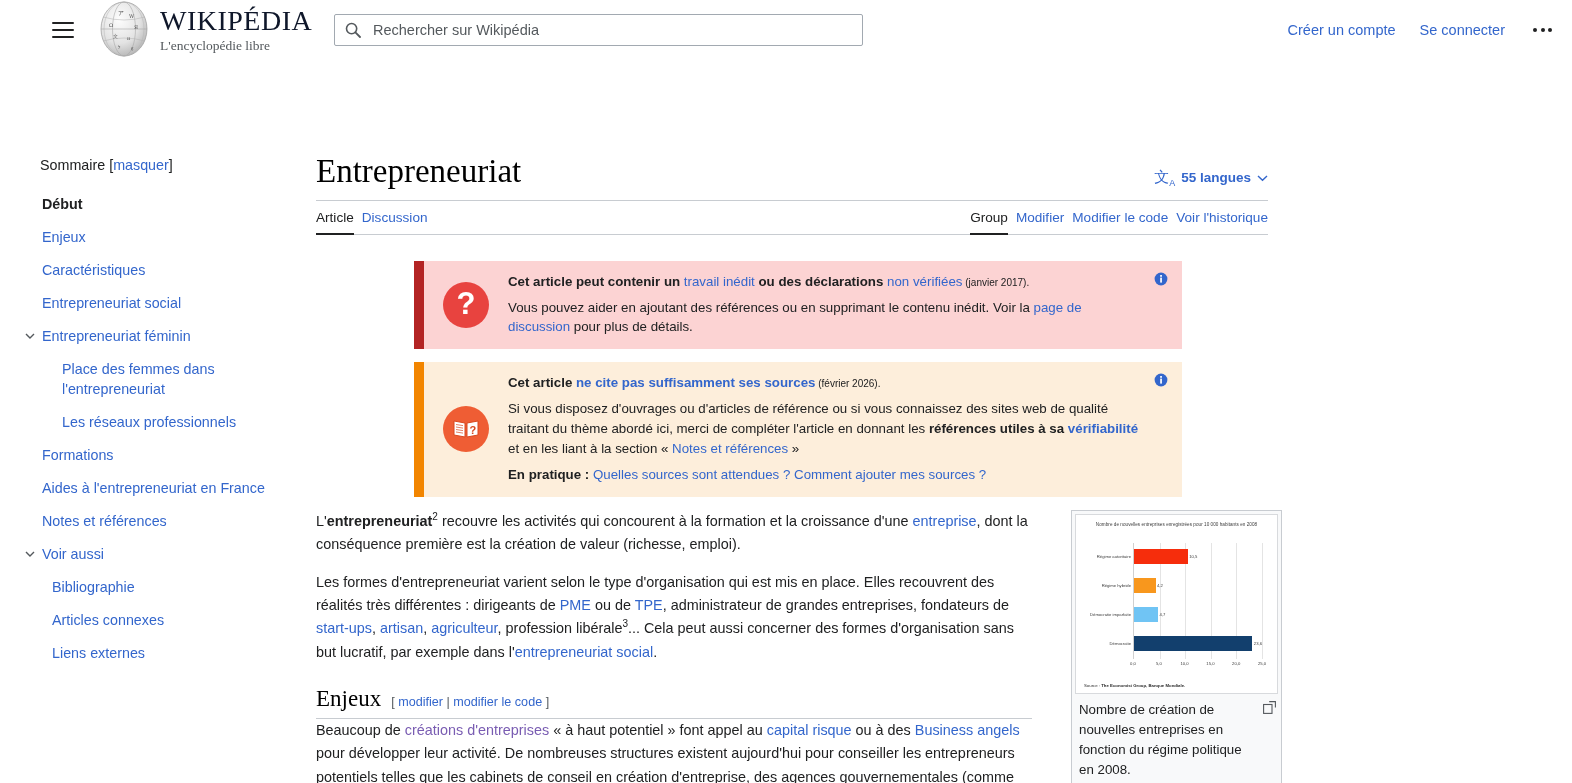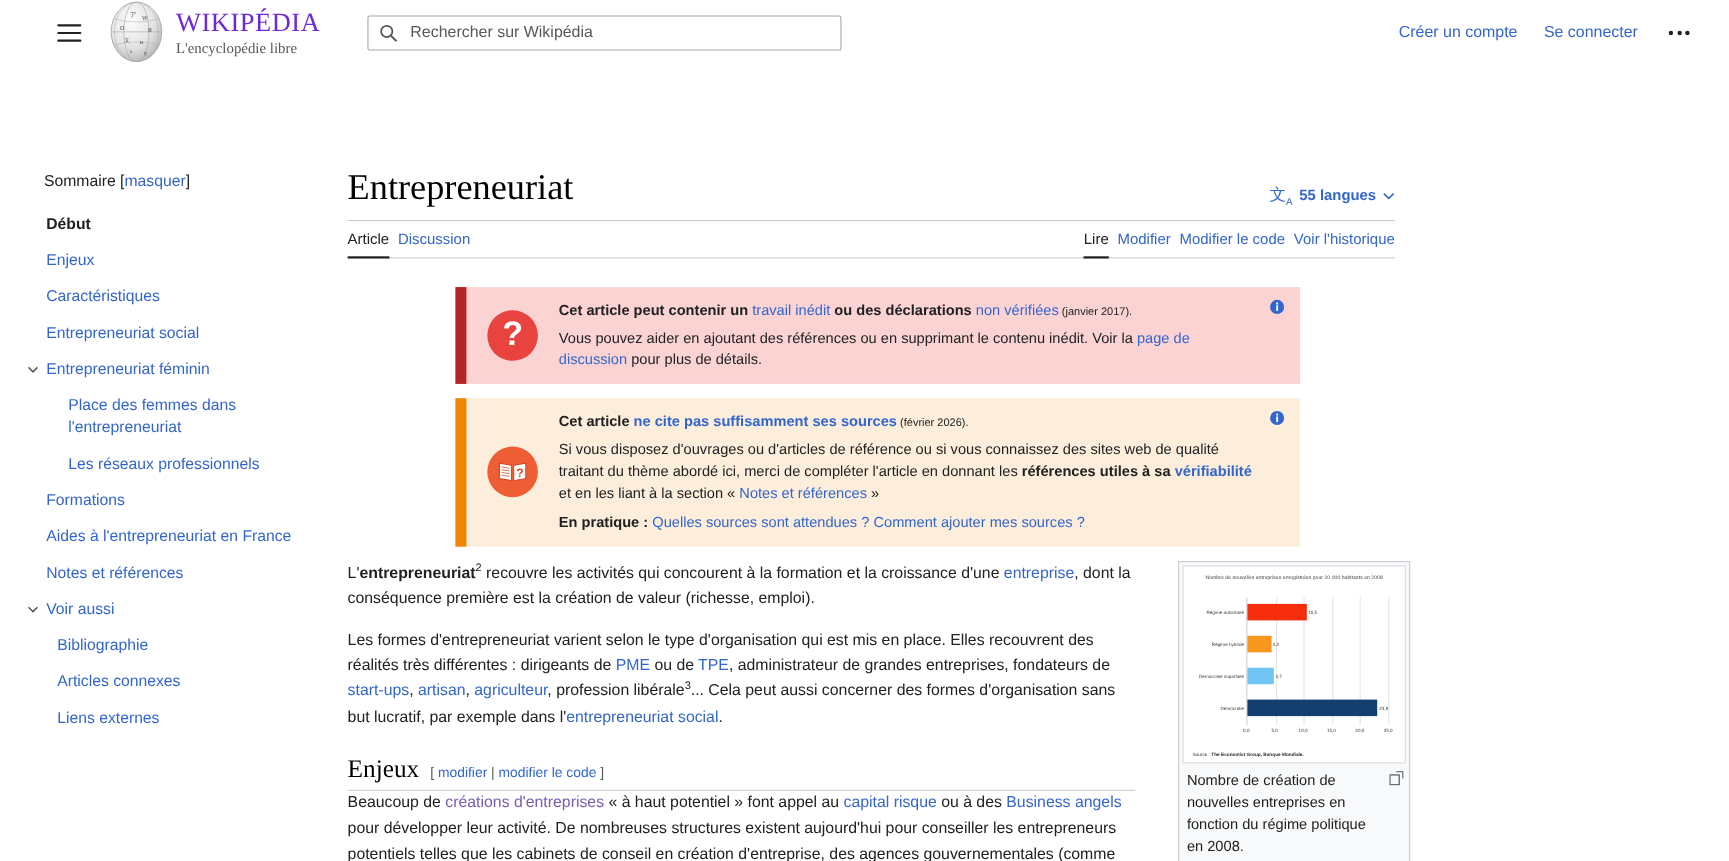--- a/index.html
+++ b/index.html
@@ -37,9 +37,9 @@
   .globe svg { display: block; }
   .wordmark-main {
     font-family: "Liberation Serif", serif;
-    font-size: 24px;
+    font-size: 28px;
     letter-spacing: .5px;
-    color: #6d28d9;
+    color: #0f172a;
     line-height: 1;
   }
   .wordmark-sub {

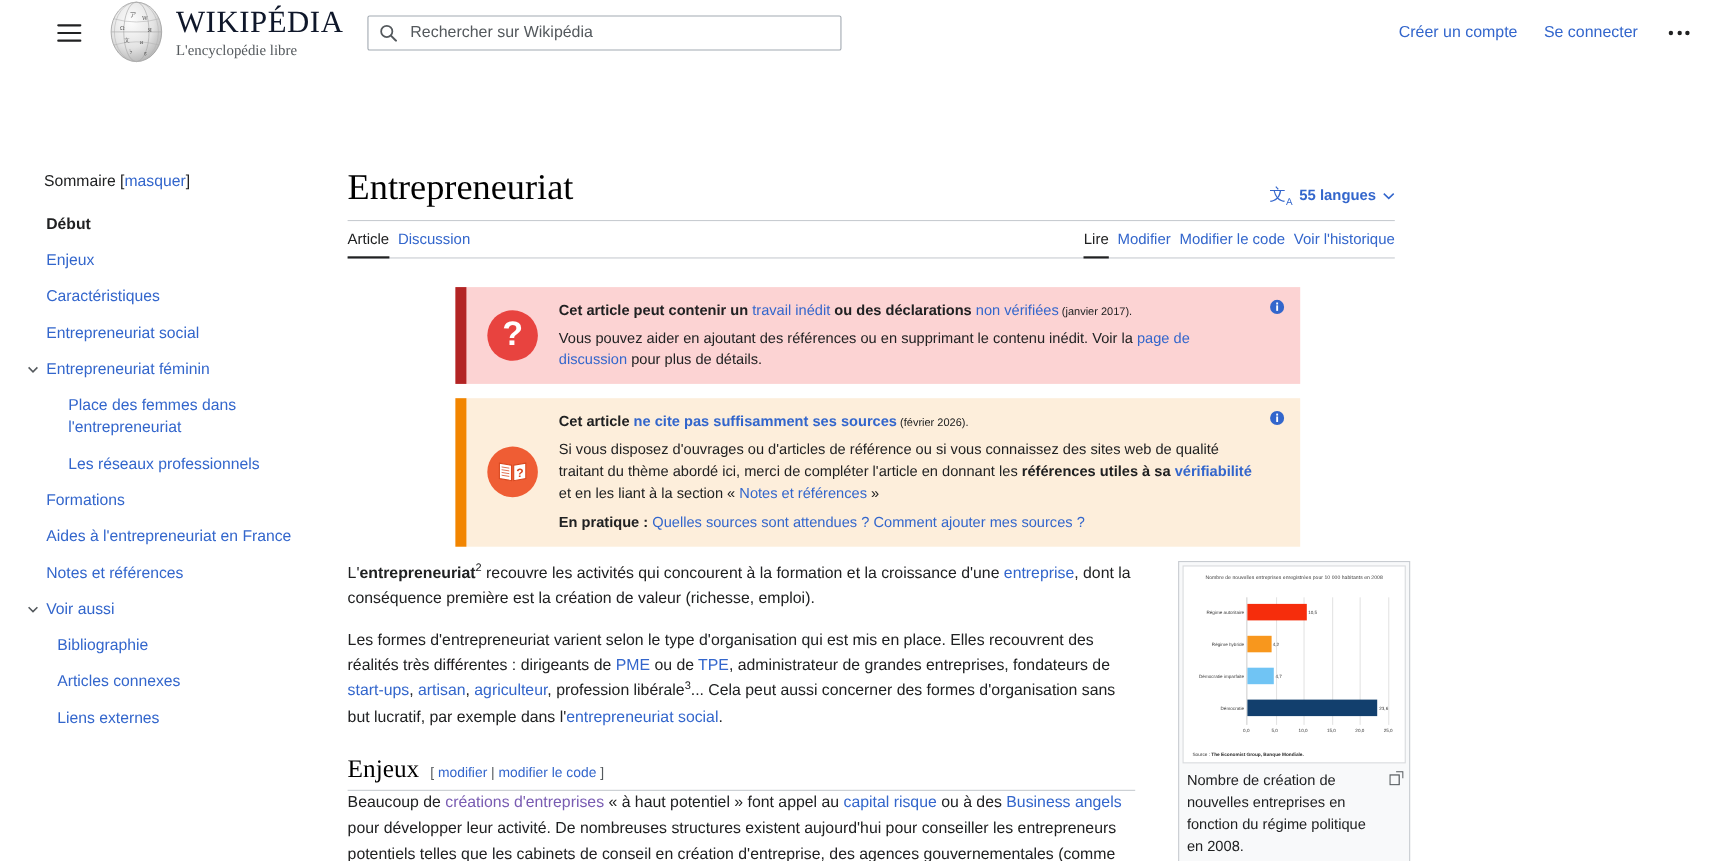--- a/index.html
+++ b/index.html
@@ -51,7 +51,7 @@
   }
   .search-box {
     position: absolute; left: 334px; top: 14px;
-    width: 431px; height: 32px;
+    width: 529px; height: 32px;
     border: 1px solid #a2a9b1;
     border-radius: 2px;
     display: flex; align-items: center;

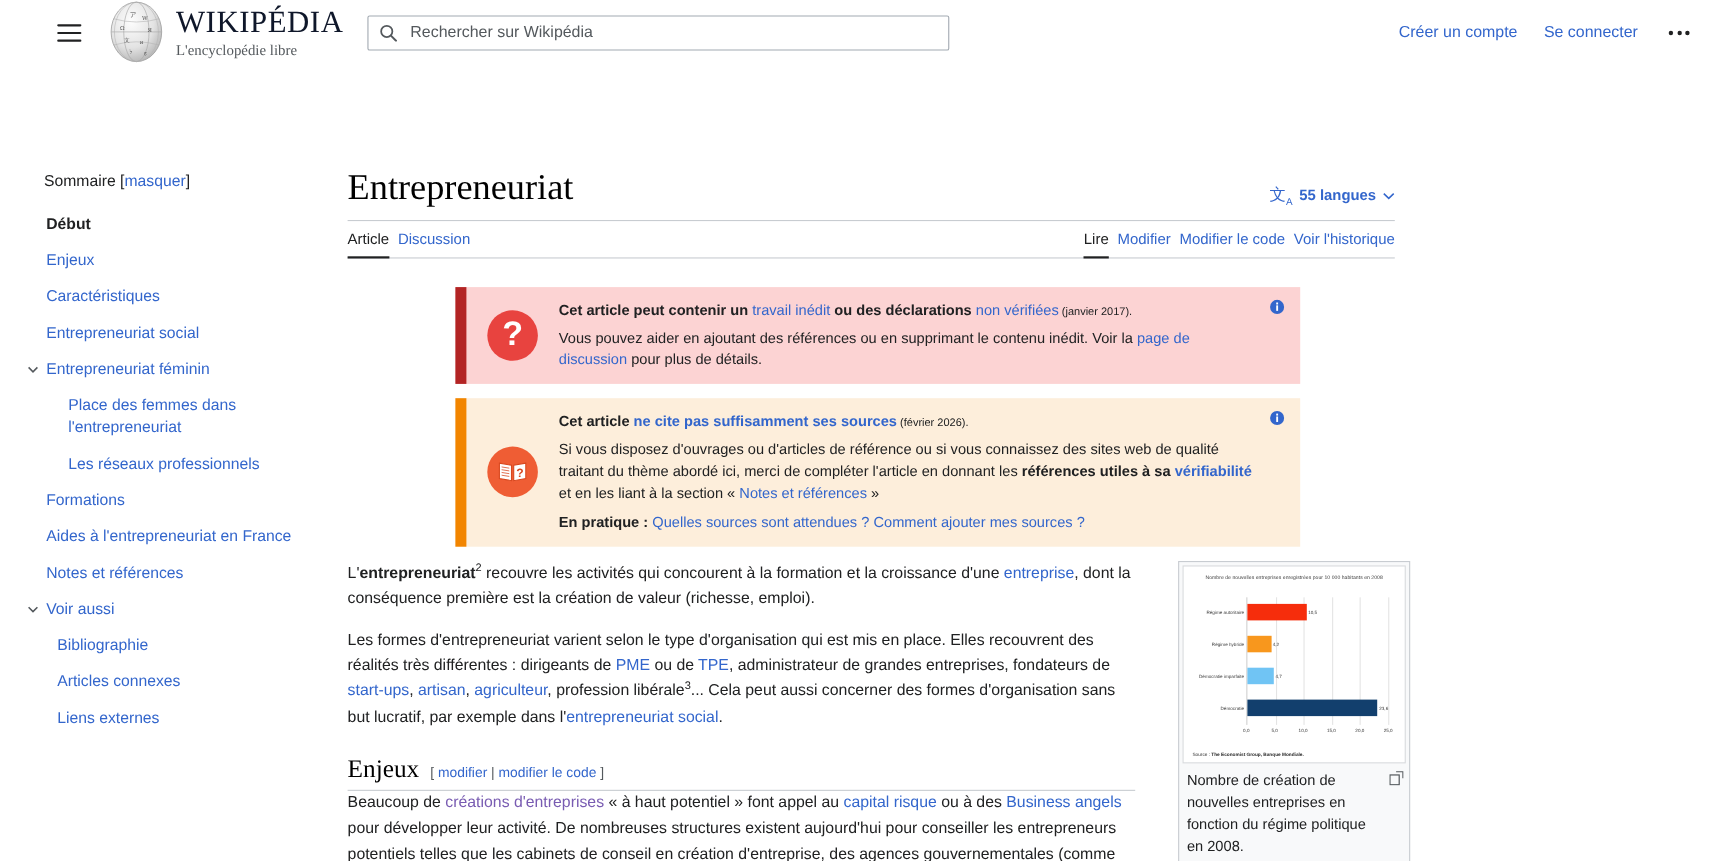--- a/index.html
+++ b/index.html
@@ -67,7 +67,7 @@
   }
   .search-input::placeholder { color: #54595d; }
   .header-right {
-    position: absolute; right: 32px; top: 0; height: 60px;
+    position: absolute; right: 16px; top: 0; height: 60px;
     display: flex; align-items: center; gap: 24px;
   }
   .header-link { color: #3366cc; font-size: 14.5px; cursor: pointer; }

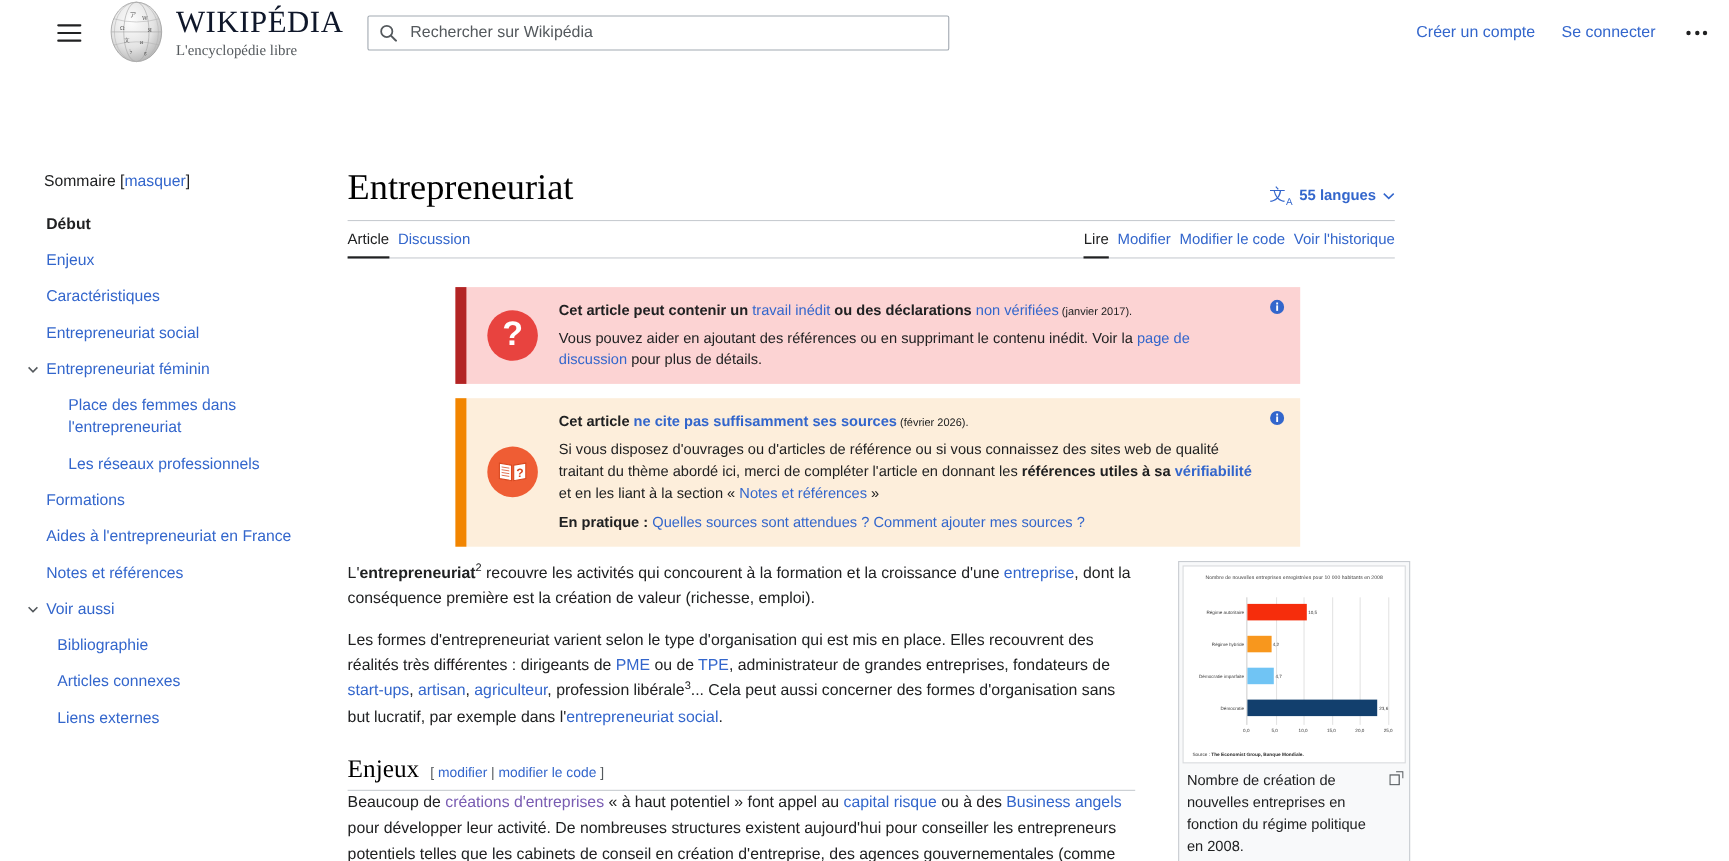--- a/index.html
+++ b/index.html
@@ -355,7 +355,7 @@
           <span class="tab">Discussion</span>
         </div>
       <div class="tabs-right" id="tabs-right">
-          <span class="tab active">Lire</span>
+          <span class="tab active">Group</span>
           <span class="tab">Modifier</span>
           <span class="tab">Modifier le code</span>
           <span class="tab">Voir l'historique</span>

